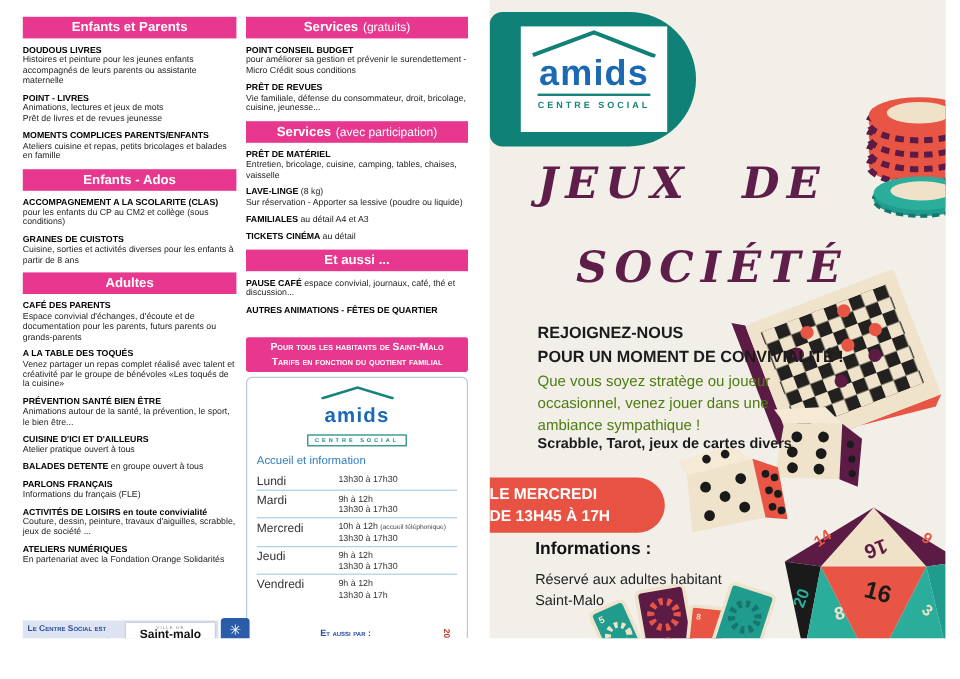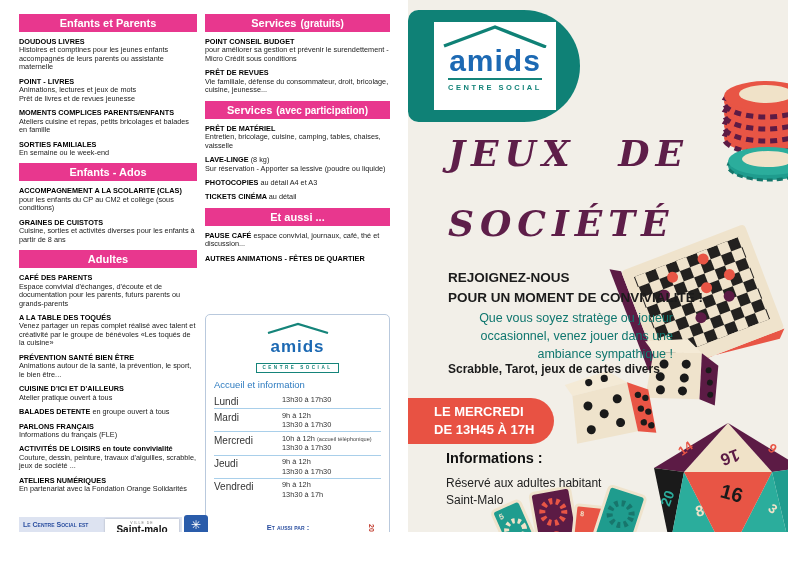--- a/index.html
+++ b/index.html
@@ -8,7 +8,7 @@
   
   .sec-header{background:#E8378E;color:#fff;text-align:center;font-weight:bold;
               font-size:11px;line-height:18px;height:18px;margin-bottom:6px;}
-  .sec-header .h-sub{font-weight:700;font-size:10px;margin-left:4px;text-align:right;}
+  .sec-header .h-sub{font-weight:400;font-size:10px;margin-left:4px;text-align:right;}
   
   .items .item{margin-bottom:6px;}
   .item-head{font-weight:bold;font-size:7.3px;line-height:1.16;color:#000;}

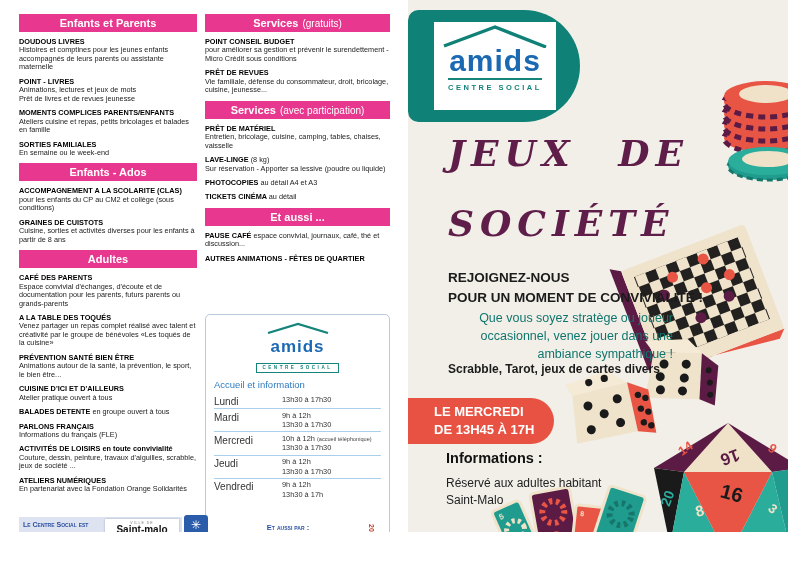--- a/index.html
+++ b/index.html
@@ -100,7 +100,7 @@
 
     <div class="item">
         <div class="item-head"><span class="item-title">DOUDOUS LIVRES</span> </div>
-        <div class="item-desc">Histoires et comptines pour les jeunes enfants accompagnés de leurs parents ou assistante maternelle</div>
+        <div class="item-desc">Histoires et peinture pour les jeunes enfants accompagnés de leurs parents ou assistante maternelle</div>
       </div>
         <div class="item">
         <div class="item-head"><span class="item-title">POINT - LIVRES</span> </div>

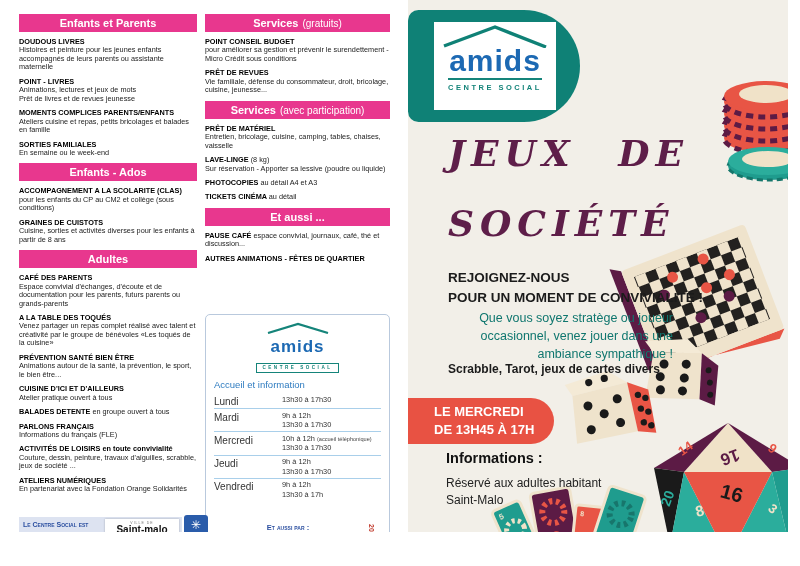--- a/index.html
+++ b/index.html
@@ -111,10 +111,6 @@
         <div class="item-head"><span class="item-title">MOMENTS COMPLICES PARENTS/ENFANTS</span> </div>
         <div class="item-desc">Ateliers cuisine et repas, petits bricolages et balades en famille</div>
       </div>
-        <div class="item">
-        <div class="item-head"><span class="item-title">SORTIES FAMILIALES</span> </div>
-        <div class="item-desc">En semaine ou le week-end</div>
-      </div>
       </div>
     <div class="sec-header"><span>Enfants - Ados</span></div>
     <div class="items">

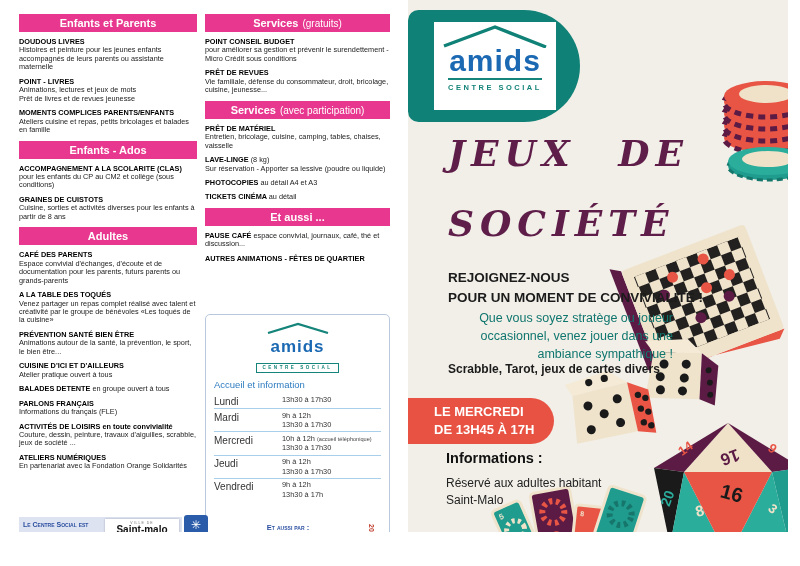--- a/index.html
+++ b/index.html
@@ -187,7 +187,7 @@
         <div class="item-desc">Sur réservation - Apporter sa lessive (poudre ou liquide)</div>
       </div>
         <div class="item">
-        <div class="item-head"><span class="item-title">PHOTOCOPIES</span> <span class="item-inline">au détail A4 et A3</span></div>
+        <div class="item-head"><span class="item-title">FAMILIALES</span> <span class="item-inline">au détail A4 et A3</span></div>
 
       </div>
         <div class="item">

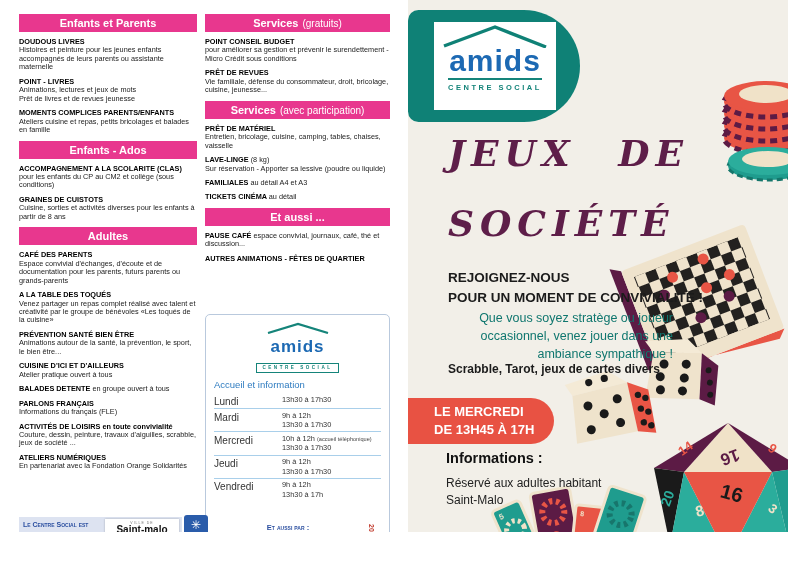--- a/index.html
+++ b/index.html
@@ -78,7 +78,7 @@
   .cover-title{position:absolute;left:40px;color:#5E1E49;font-family:"DejaVu Serif",serif;
                font-style:italic;font-weight:bold;font-size:36px;letter-spacing:6px;white-space:nowrap;}
   .title1{top:132px;word-spacing:24px;}
-  .title2{top:202px;}
+  .title2{top:202px;margin-left:32px;}
   .headline{position:absolute;left:40px;top:268px;font-size:13.5px;font-weight:bold;color:#1b1b1b;
             line-height:1.45;white-space:pre-line;}
   .cover-body{position:absolute;left:40px;top:310px;width:225px;font-size:12.5px;color:#0f766e;line-height:1.42;text-align:right;}

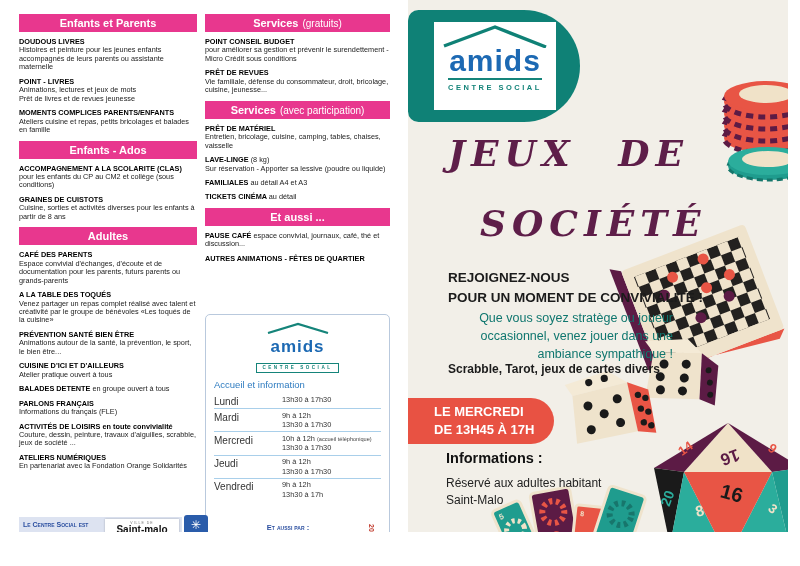--- a/index.html
+++ b/index.html
@@ -210,6 +210,10 @@
   </div>
 
   <div class="info-box">
+    <div class="pink-box">
+      <div>Pour tous les habitants de Saint-Malo</div>
+      <div>Tarifs en fonction du quotient familial</div>
+    </div>
     <div class="info-border">
       <div class="amids-logo amids-small">
         <svg width="70" height="12" viewBox="0 0 70 12">

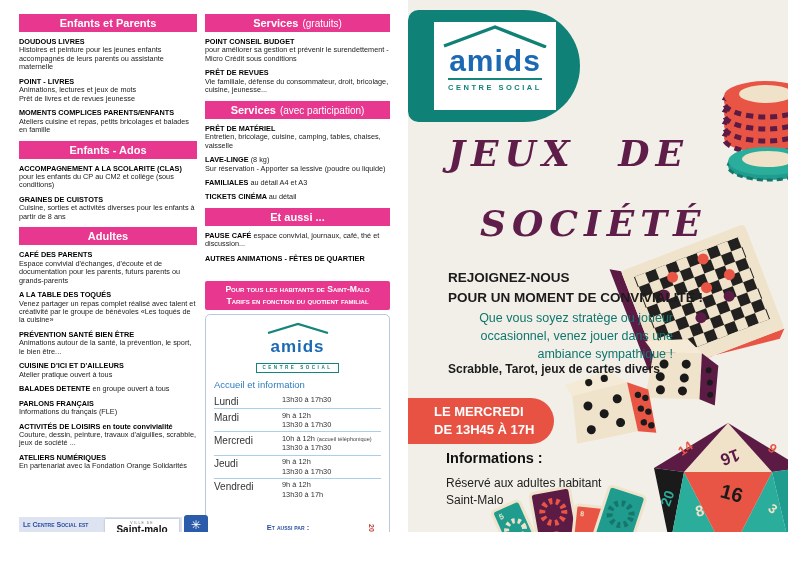--- a/index.html
+++ b/index.html
@@ -81,7 +81,7 @@
   .title2{top:202px;margin-left:32px;}
   .headline{position:absolute;left:40px;top:268px;font-size:13.5px;font-weight:bold;color:#1b1b1b;
             line-height:1.45;white-space:pre-line;}
-  .cover-body{position:absolute;left:40px;top:310px;width:225px;font-size:12.5px;color:#0f766e;line-height:1.42;text-align:right;}
+  .cover-body{position:absolute;left:40px;top:310px;width:225px;font-size:12.5px;color:#4d7c0f;line-height:1.42;}
   .games{position:absolute;left:40px;top:362px;width:280px;font-size:12px;font-weight:bold;color:#1b1b1b;}
   .badge{position:absolute;left:0;top:398px;width:146px;height:46px;background:#E85243;
          border-radius:0 23px 23px 0;color:#fff;font-weight:bold;font-size:13px;line-height:1.35;

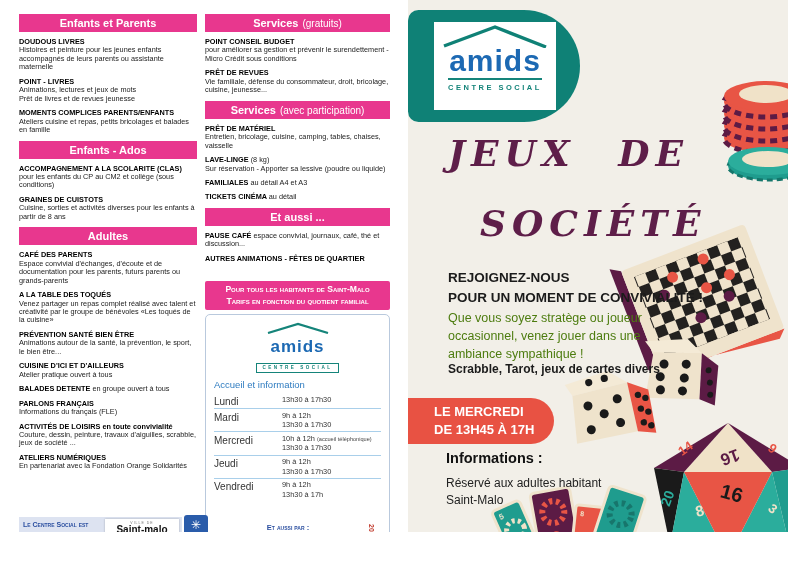--- a/index.html
+++ b/index.html
@@ -85,7 +85,7 @@
   .games{position:absolute;left:40px;top:362px;width:280px;font-size:12px;font-weight:bold;color:#1b1b1b;}
   .badge{position:absolute;left:0;top:398px;width:146px;height:46px;background:#E85243;
          border-radius:0 23px 23px 0;color:#fff;font-weight:bold;font-size:13px;line-height:1.35;
-         display:flex;flex-direction:column;justify-content:center;padding-left:26px;box-sizing:border-box;}
+         display:flex;flex-direction:column;justify-content:center;box-sizing:border-box;}
   .info-title{position:absolute;left:38px;top:450px;font-size:14.5px;font-weight:bold;color:#111;}
   .info-text{position:absolute;left:38px;top:475px;width:175px;font-size:12px;color:#222;line-height:1.45;}
 </style>

